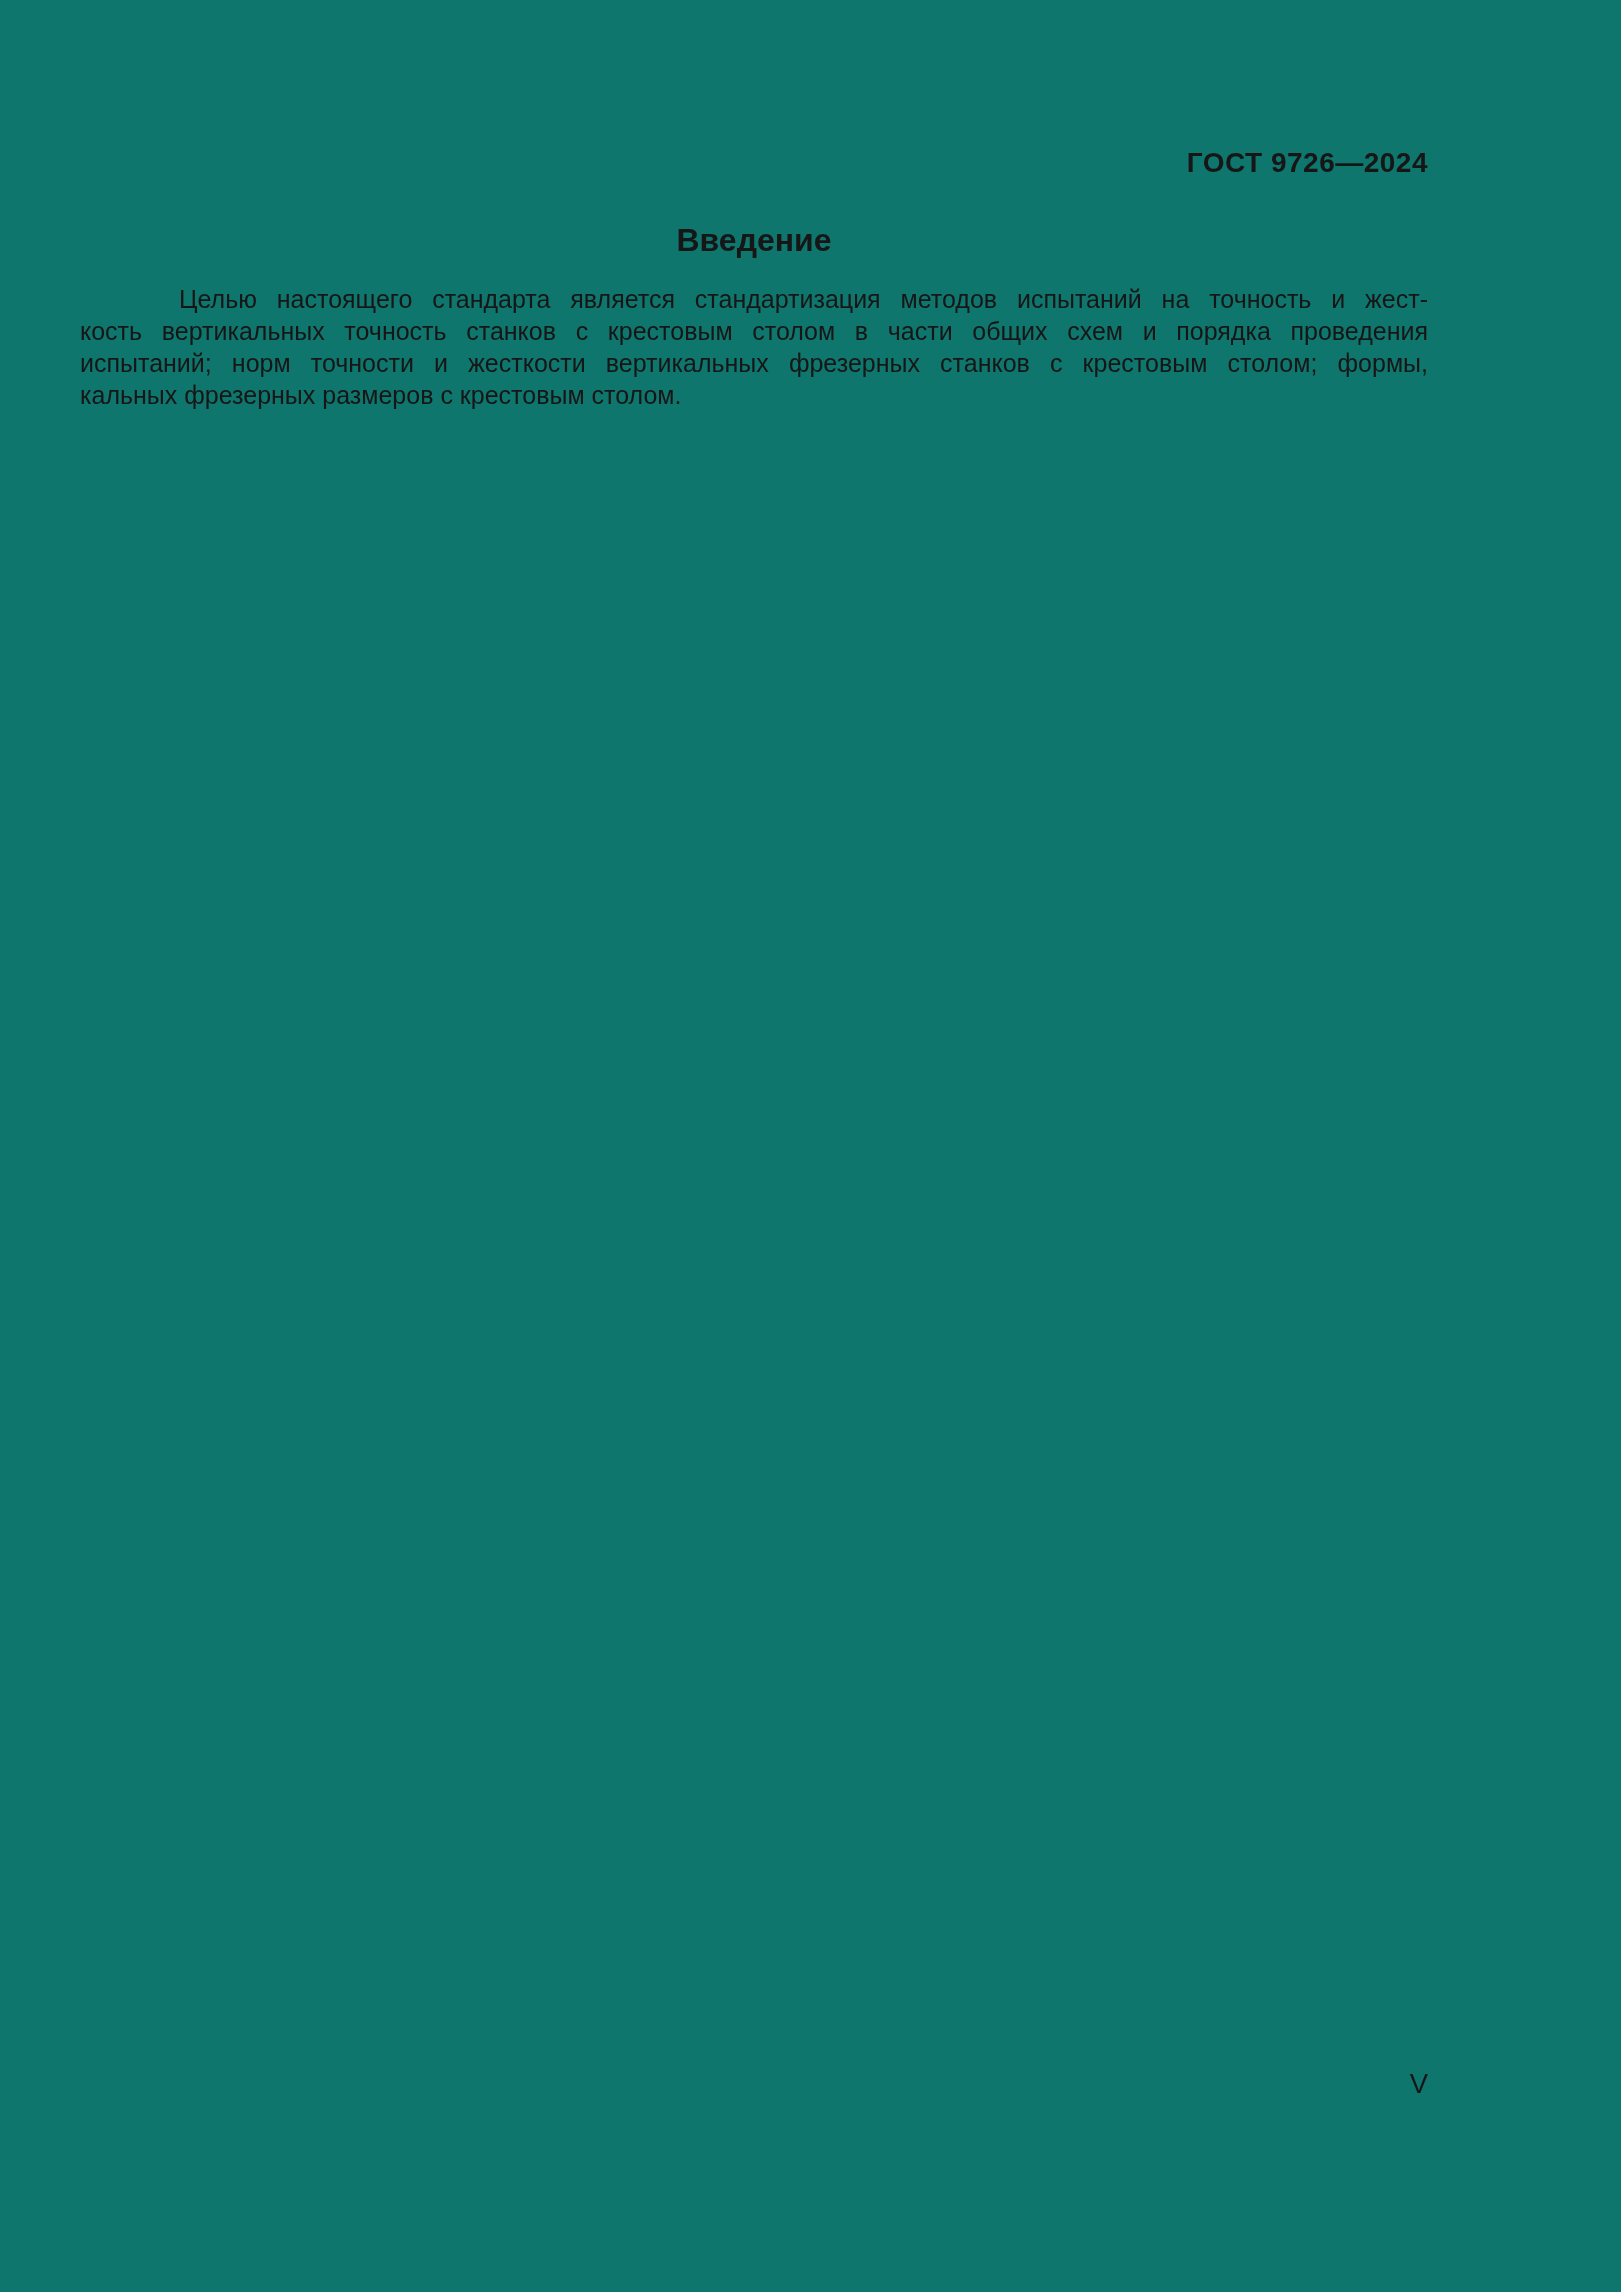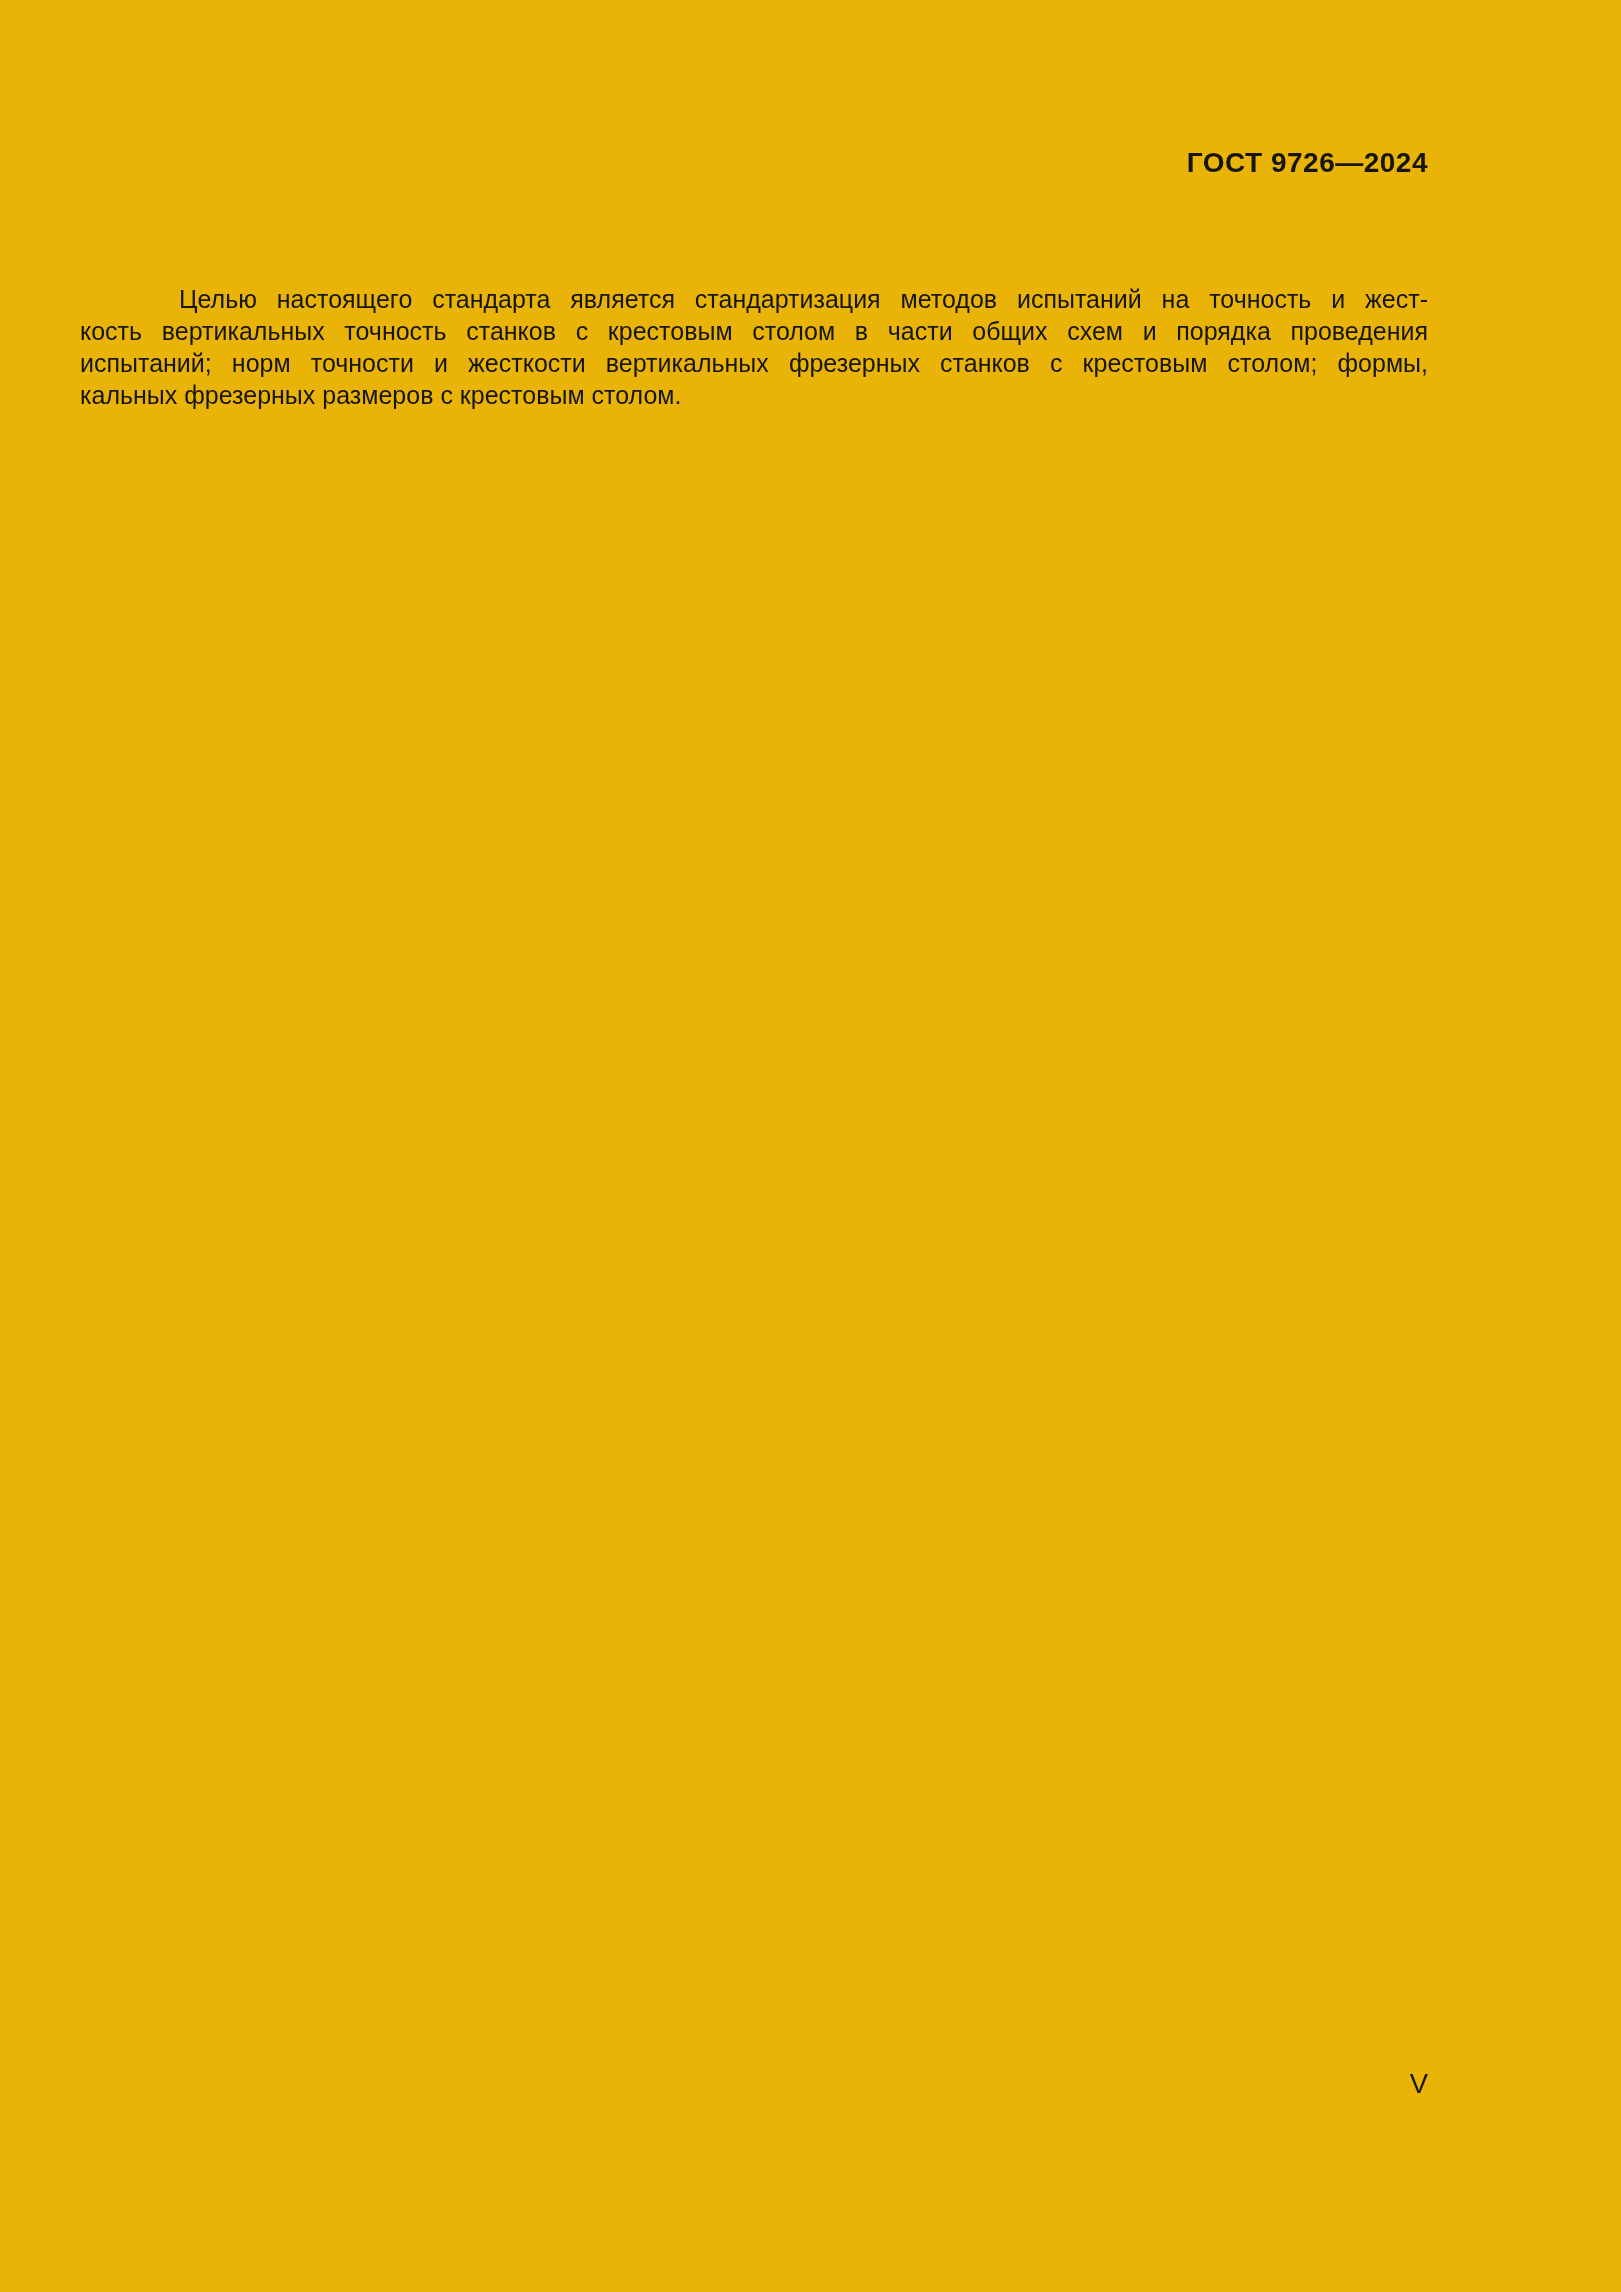--- a/index.html
+++ b/index.html
@@ -12,7 +12,7 @@
     position: relative;
     width: 1621px;
     height: 2293px;
-    background: #eab308;
+    background: #0f766e;
     font-family: "Liberation Sans", sans-serif;
     color: #161616;
     overflow: hidden;

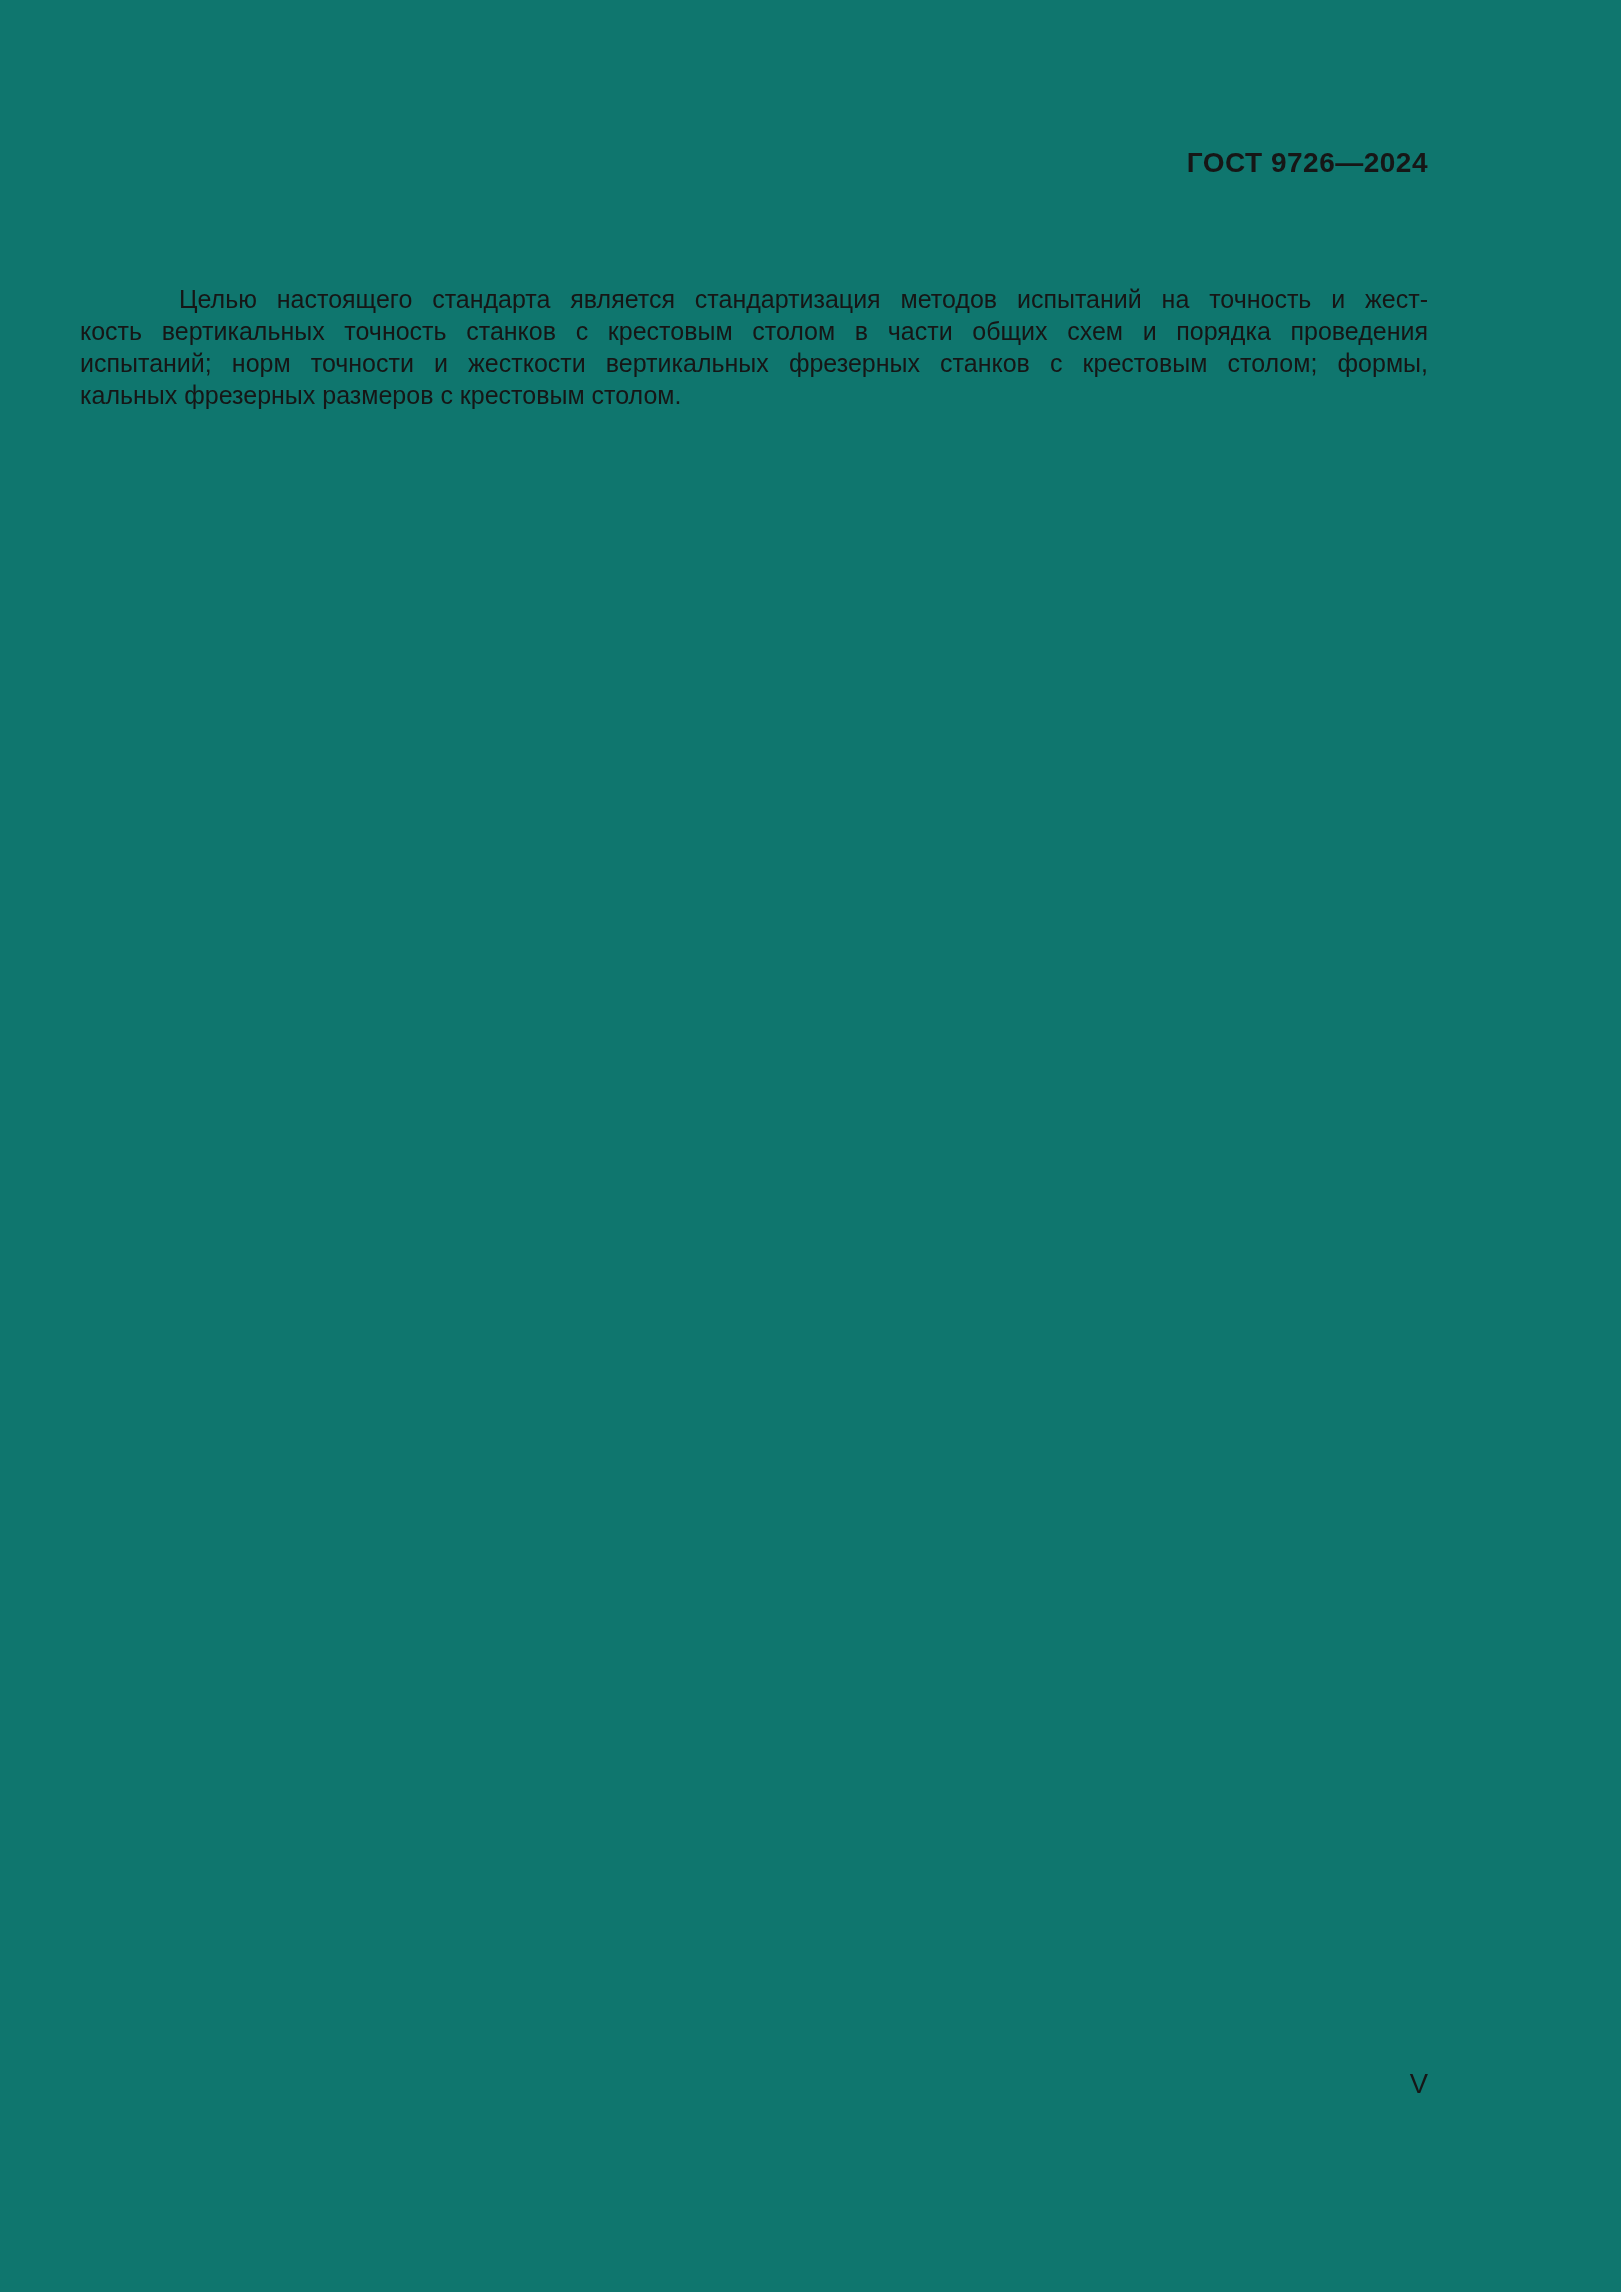--- a/index.html
+++ b/index.html
@@ -75,6 +75,7 @@
 
   <div class="doc-header">ГОСТ 9726—2024</div>
 
+  <h1 class="section-title">Введение</h1>
 
   <div class="intro-paragraph">
     <div class="para-line first">Целью настоящего стандарта является стандартизация методов испытаний на точность и жест-</div>

